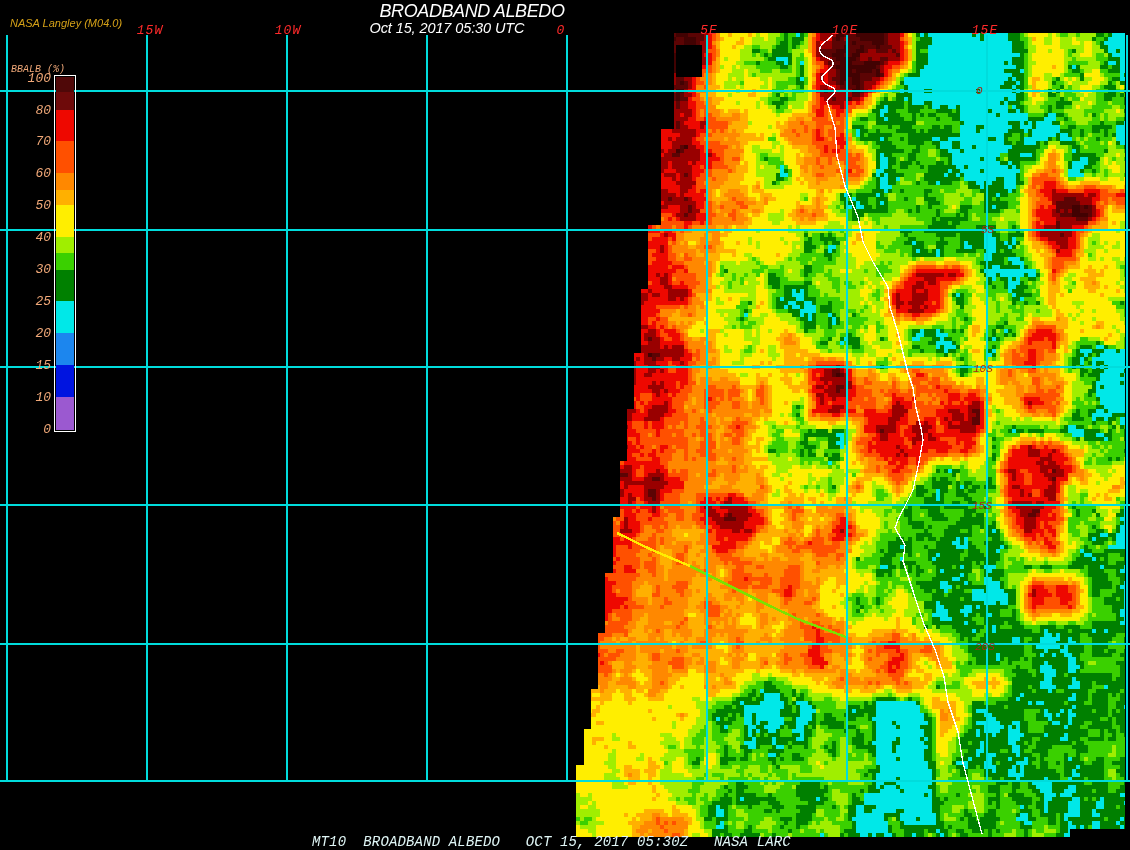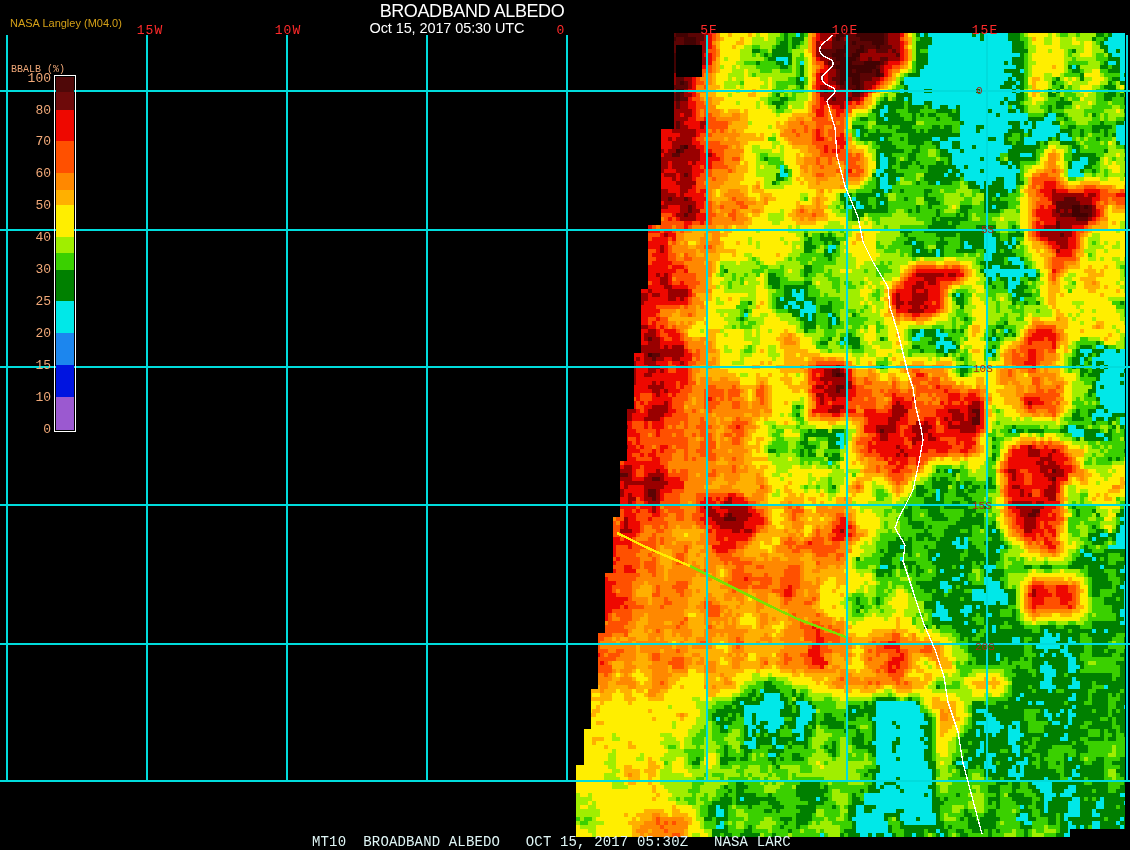--- a/index.html
+++ b/index.html
@@ -1,7 +1,7 @@
 <!DOCTYPE html>
 <html><head><meta charset="utf-8"><style>
 html,body{margin:0;padding:0;background:#000;}
-#c{position:relative;width:1130px;height:850px;background:#000;overflow:hidden;}
+#c{position:relative;width:1130px;height:850px;background:#000;overflow:hidden;font-style:italic;}
 text{font-family:"Liberation Mono",monospace;}
 .leg{fill:#f0a878;font-size:13px;}
 .red{fill:#ff2a2a;font-size:13px;letter-spacing:1px;}

